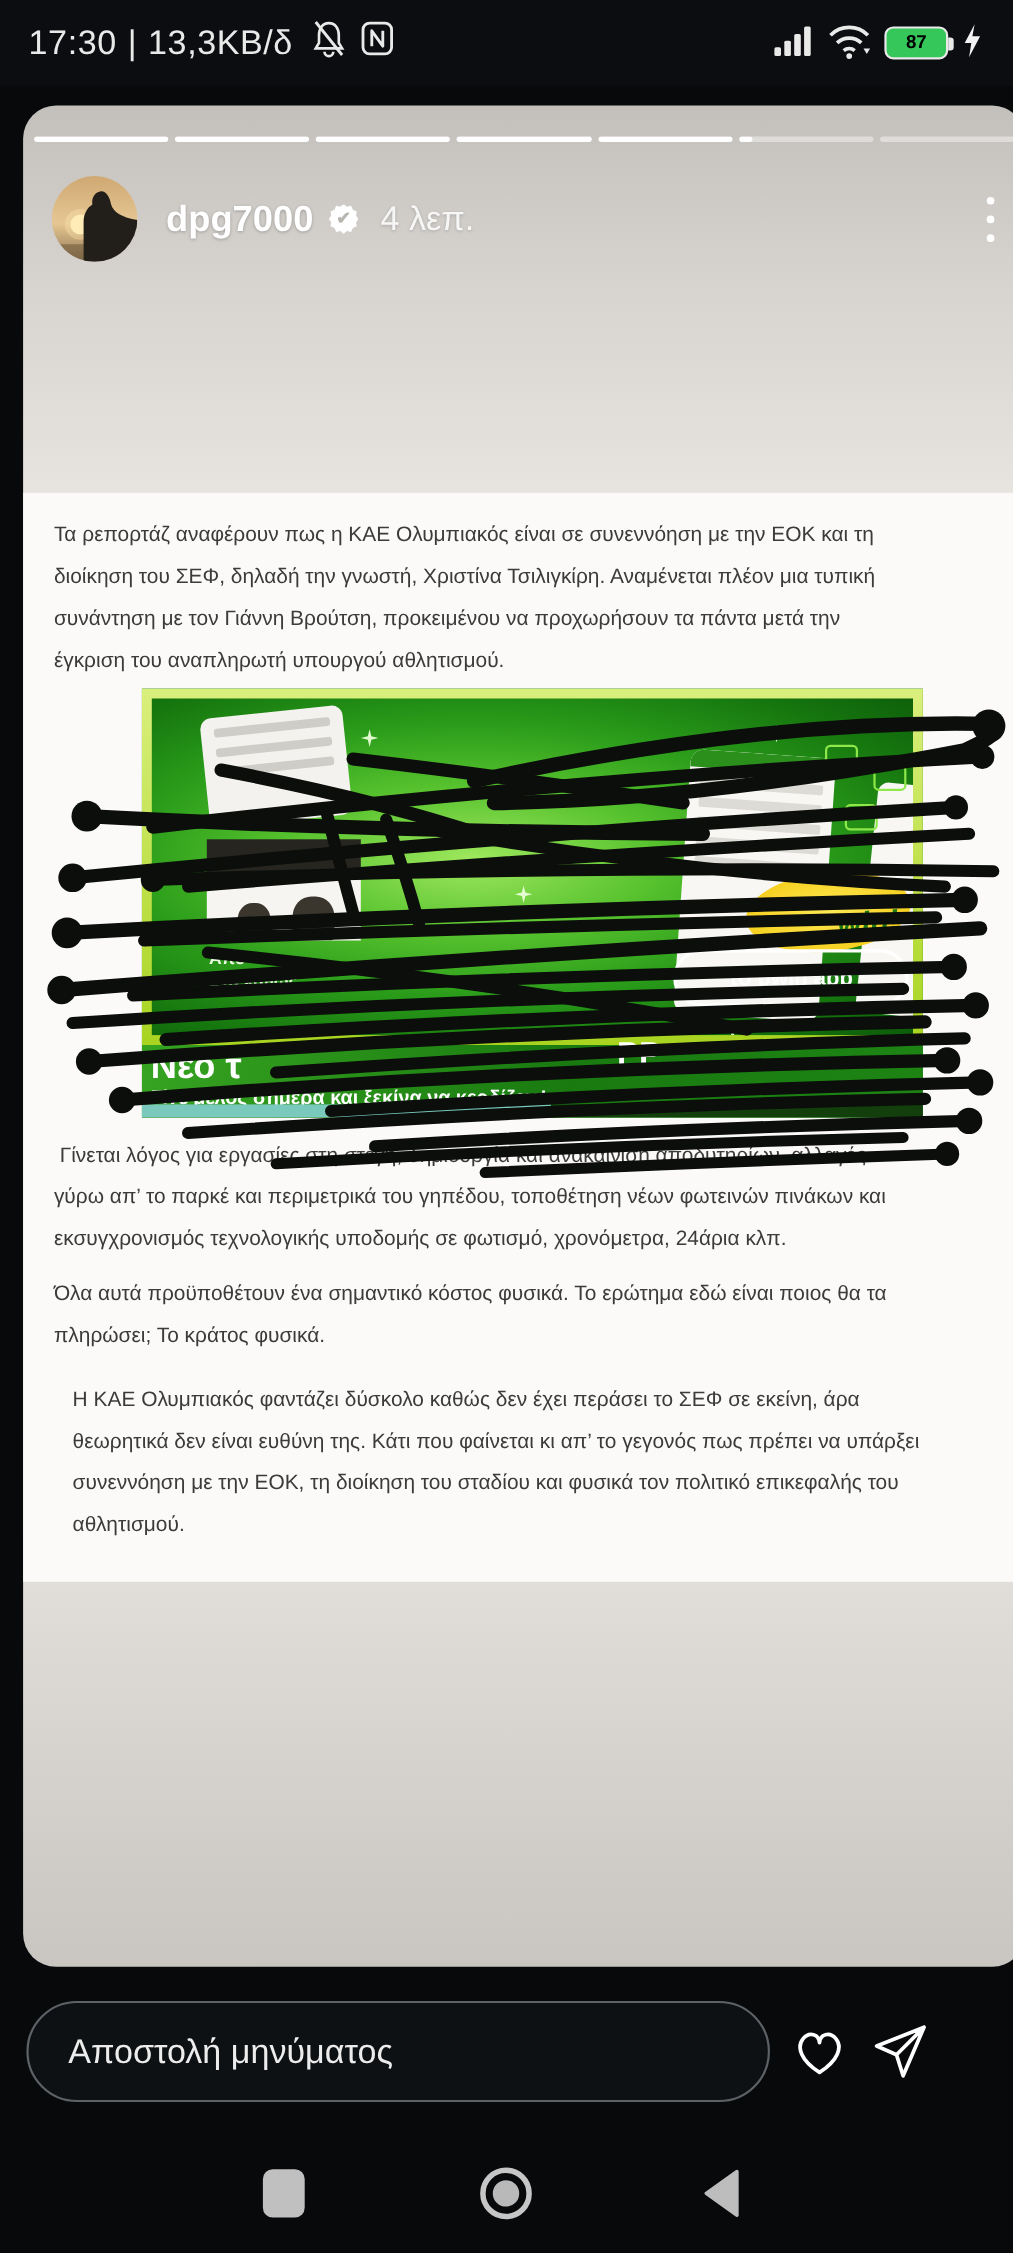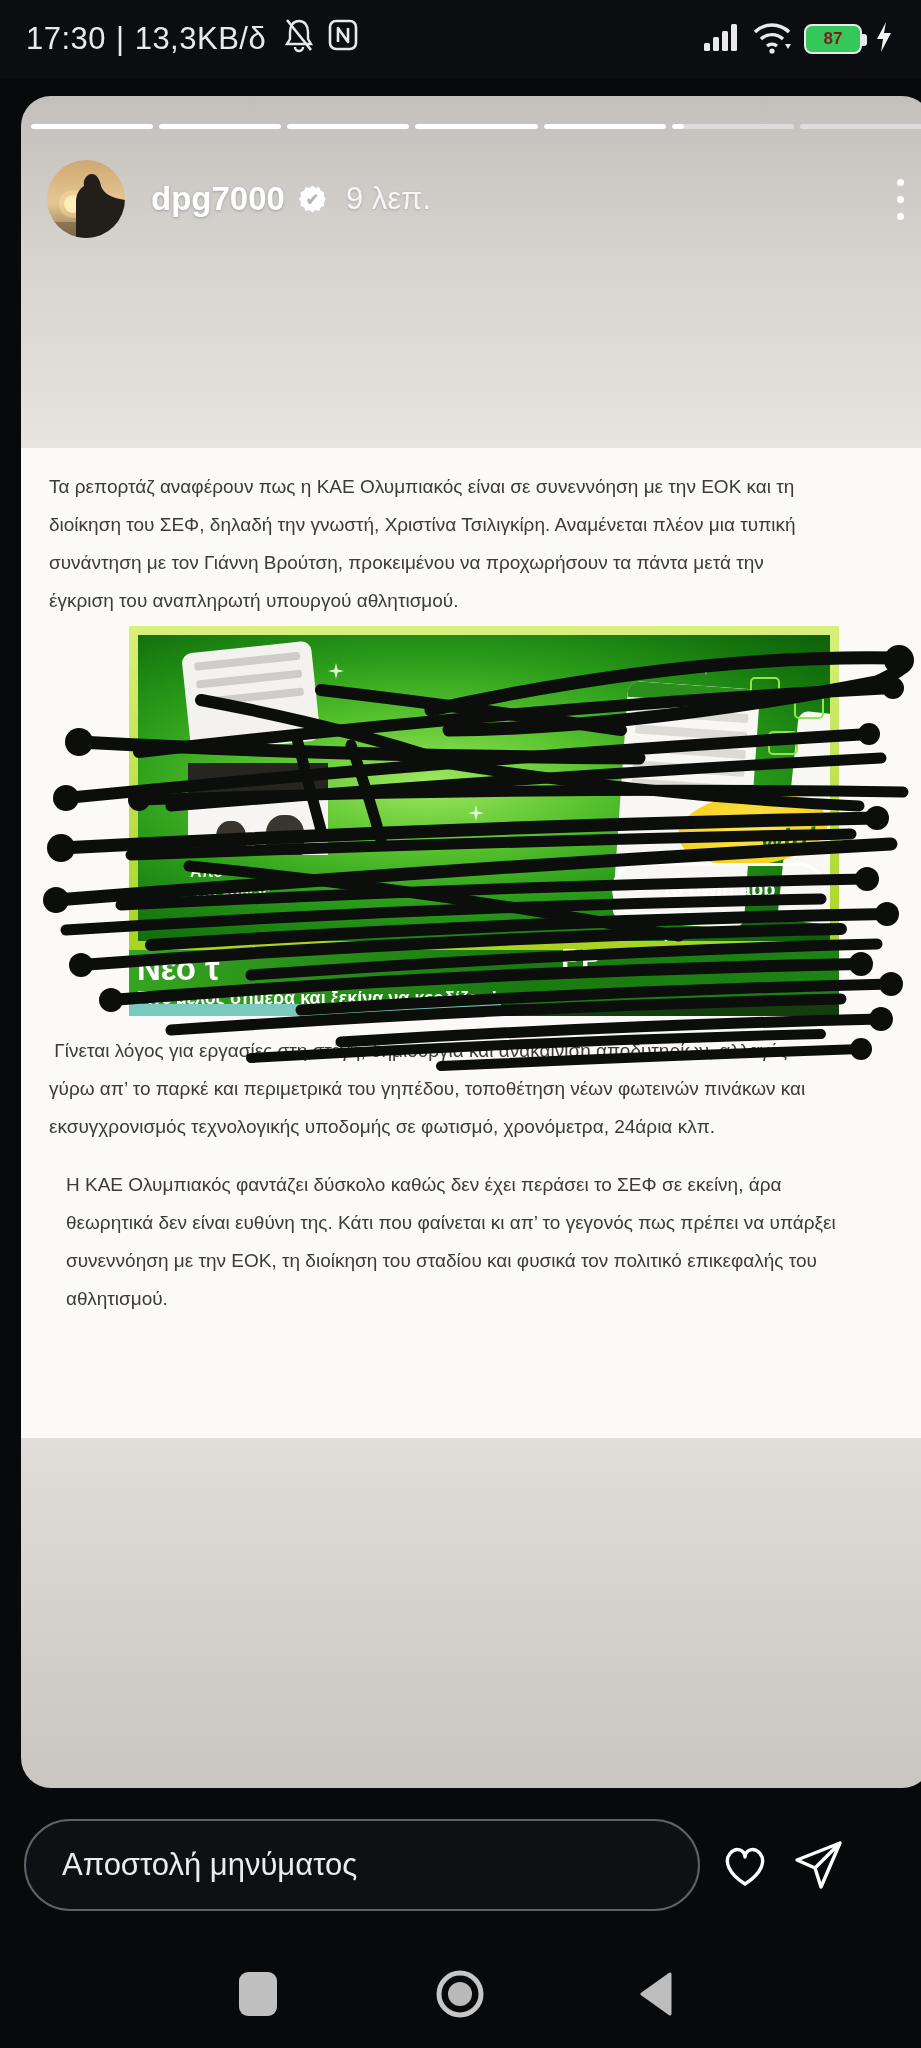--- a/index.html
+++ b/index.html
@@ -14,7 +14,7 @@
   .sb-right { display:flex; align-items:center; gap:11px; }
   .batt { position:relative; width:58px; height:30px; border:2px solid #e9e9e9; border-radius:8px;
     background:#35c75a; display:flex; align-items:center; justify-content:center;
-    font-size:17px; font-weight:bold; color:#7f1d1d; }
+    font-size:17px; font-weight:bold; color:#000000; }
   .batt:after { content:""; position:absolute; right:-7px; top:8px; width:5px; height:12px; background:#e9e9e9; border-radius:0 3px 3px 0; }
 
   

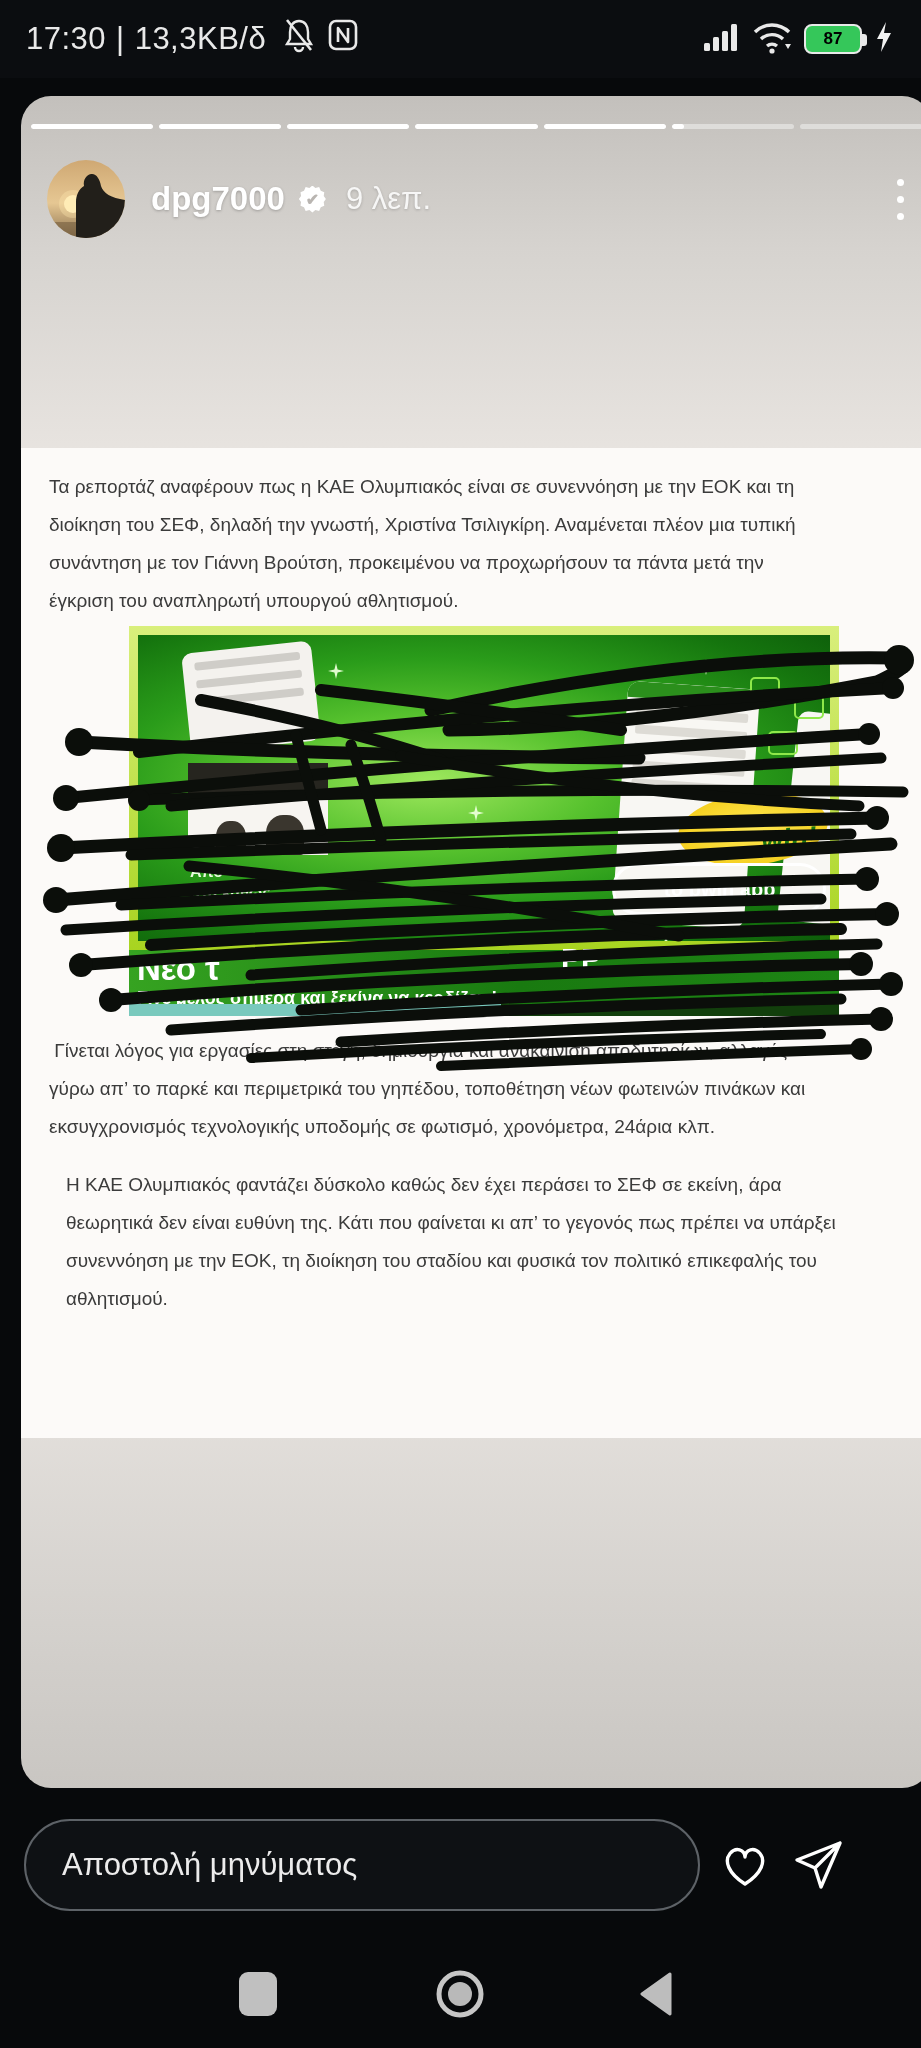--- a/index.html
+++ b/index.html
@@ -191,7 +191,7 @@
       </div>
       <span class="username">dpg7000</span>
       <span class="badge">✔</span>
-      <span class="time-ago">9 λεπ.</span>
+      <span class="time-ago">4 λεπ.</span>
       <span class="menu-dots">
           <i></i>
           <i></i>

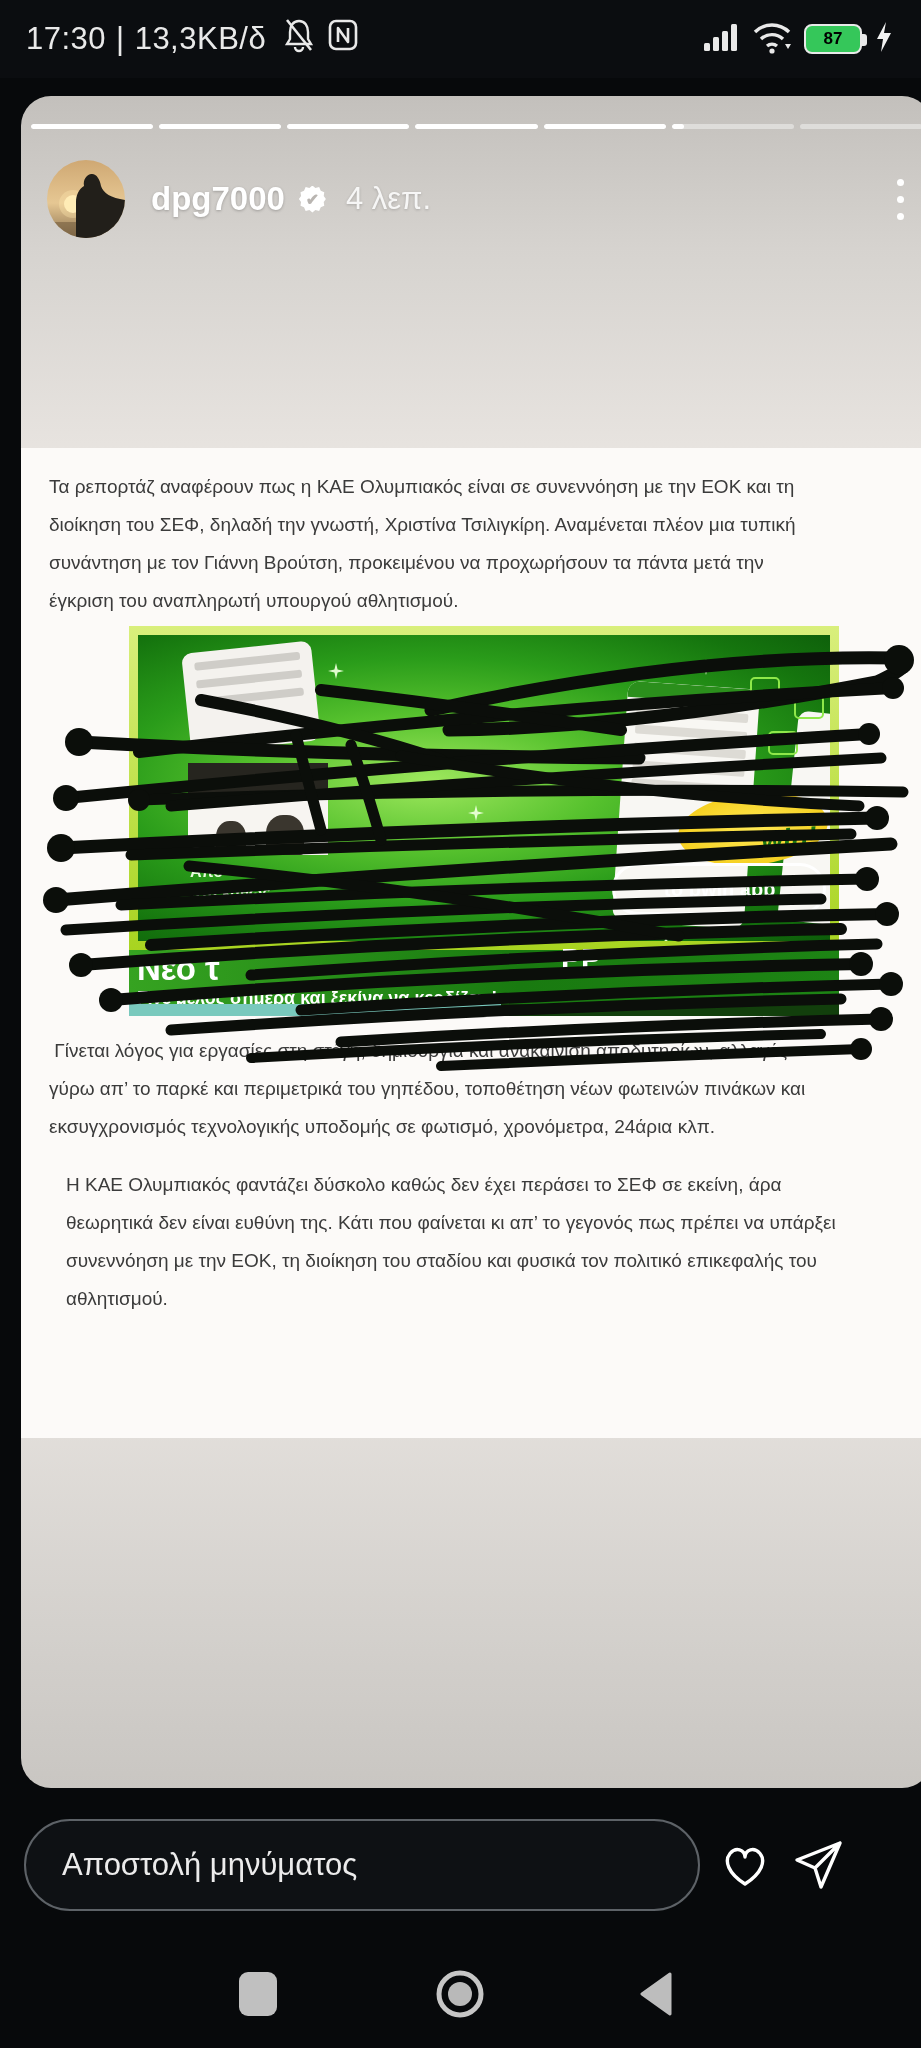--- a/index.html
+++ b/index.html
@@ -257,6 +257,8 @@
       <p class="p2"> Γίνεται λόγος για εργασίες στη στέγη, δημιουργία και ανακαίνιση αποδυτηρίων, αλλαγές
 γύρω απ’ το παρκέ και περιμετρικά του γηπέδου, τοποθέτηση νέων φωτεινών πινάκων και
 εκσυγχρονισμός τεχνολογικής υποδομής σε φωτισμό, χρονόμετρα, 24άρια κλπ.</p>
+      <p class="p3">Όλα αυτά προϋποθέτουν ένα σημαντικό κόστος φυσικά. Το ερώτημα εδώ είναι ποιος θα τα
+πληρώσει; Το κράτος φυσικά.</p>
       <p class="p4">Η ΚΑΕ Ολυμπιακός φαντάζει δύσκολο καθώς δεν έχει περάσει το ΣΕΦ σε εκείνη, άρα
 θεωρητικά δεν είναι ευθύνη της. Κάτι που φαίνεται κι απ’ το γεγονός πως πρέπει να υπάρξει
 συνεννόηση με την ΕΟΚ, τη διοίκηση του σταδίου και φυσικά τον πολιτικό επικεφαλής του

